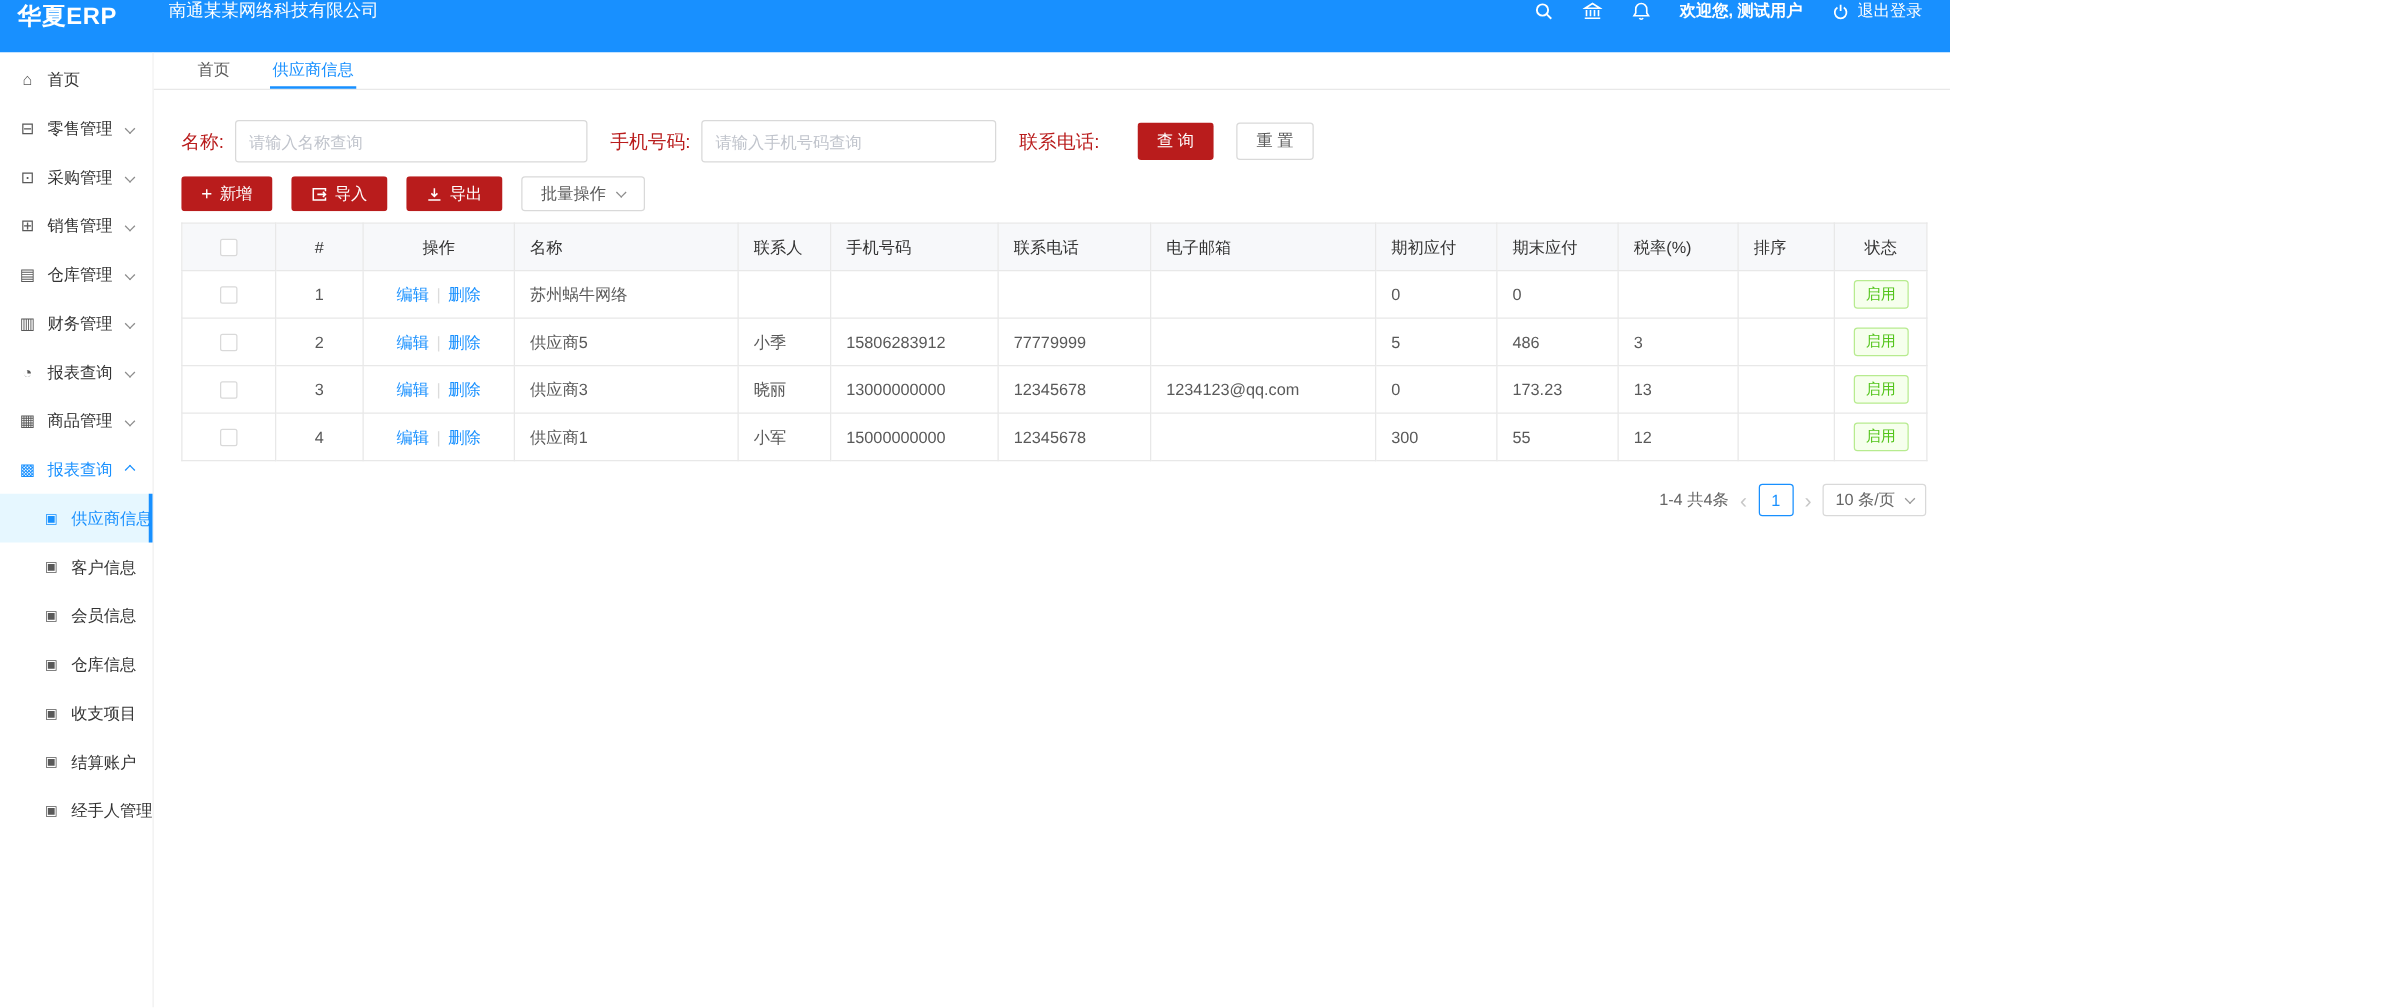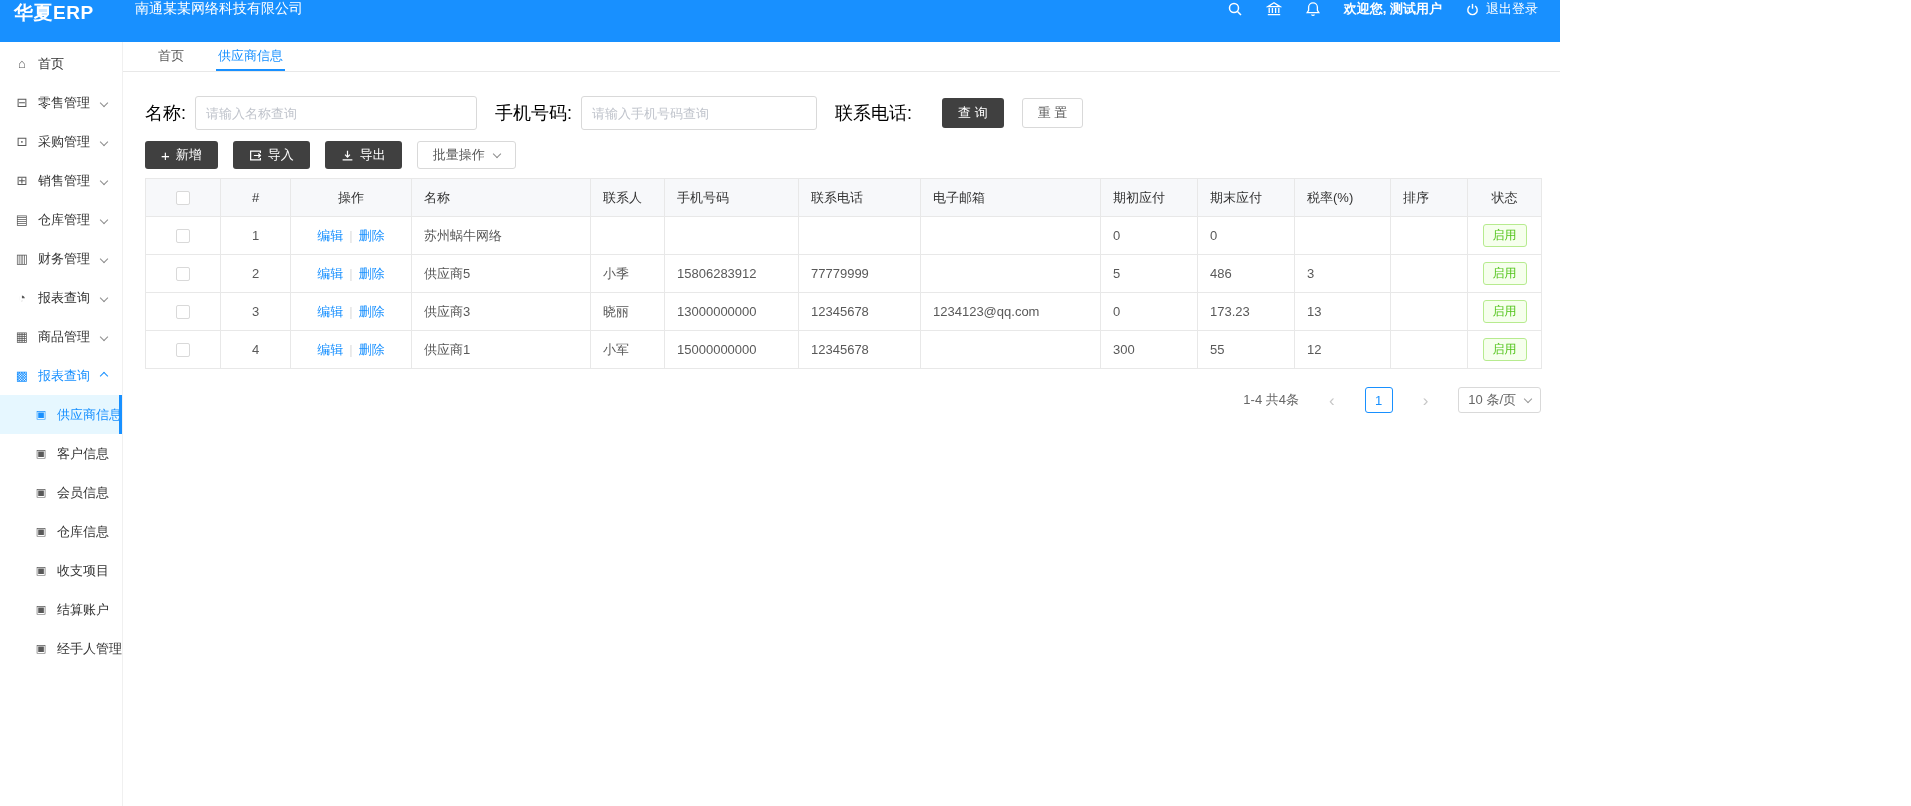--- a/index.html
+++ b/index.html
@@ -44,7 +44,7 @@
 
   
   .filter-row { display:flex; align-items:center; margin-bottom:11px; }
-  .f-label { font-size:18px; color:#000000; margin-right:9px; white-space:nowrap; }
+  .f-label { font-size:15px; color:#b91c1c; margin-right:9px; white-space:nowrap; }
   .f-input { height:30px; border:1px solid #d9d9d9; border-radius:3px; padding:16px 10px; font-size:13px; color:#be185d; outline:none; background:#fff; }
   .f-input::placeholder { color:#c0c4cc; }
   .w282 { width:282px; } .w260 { width:236px; }

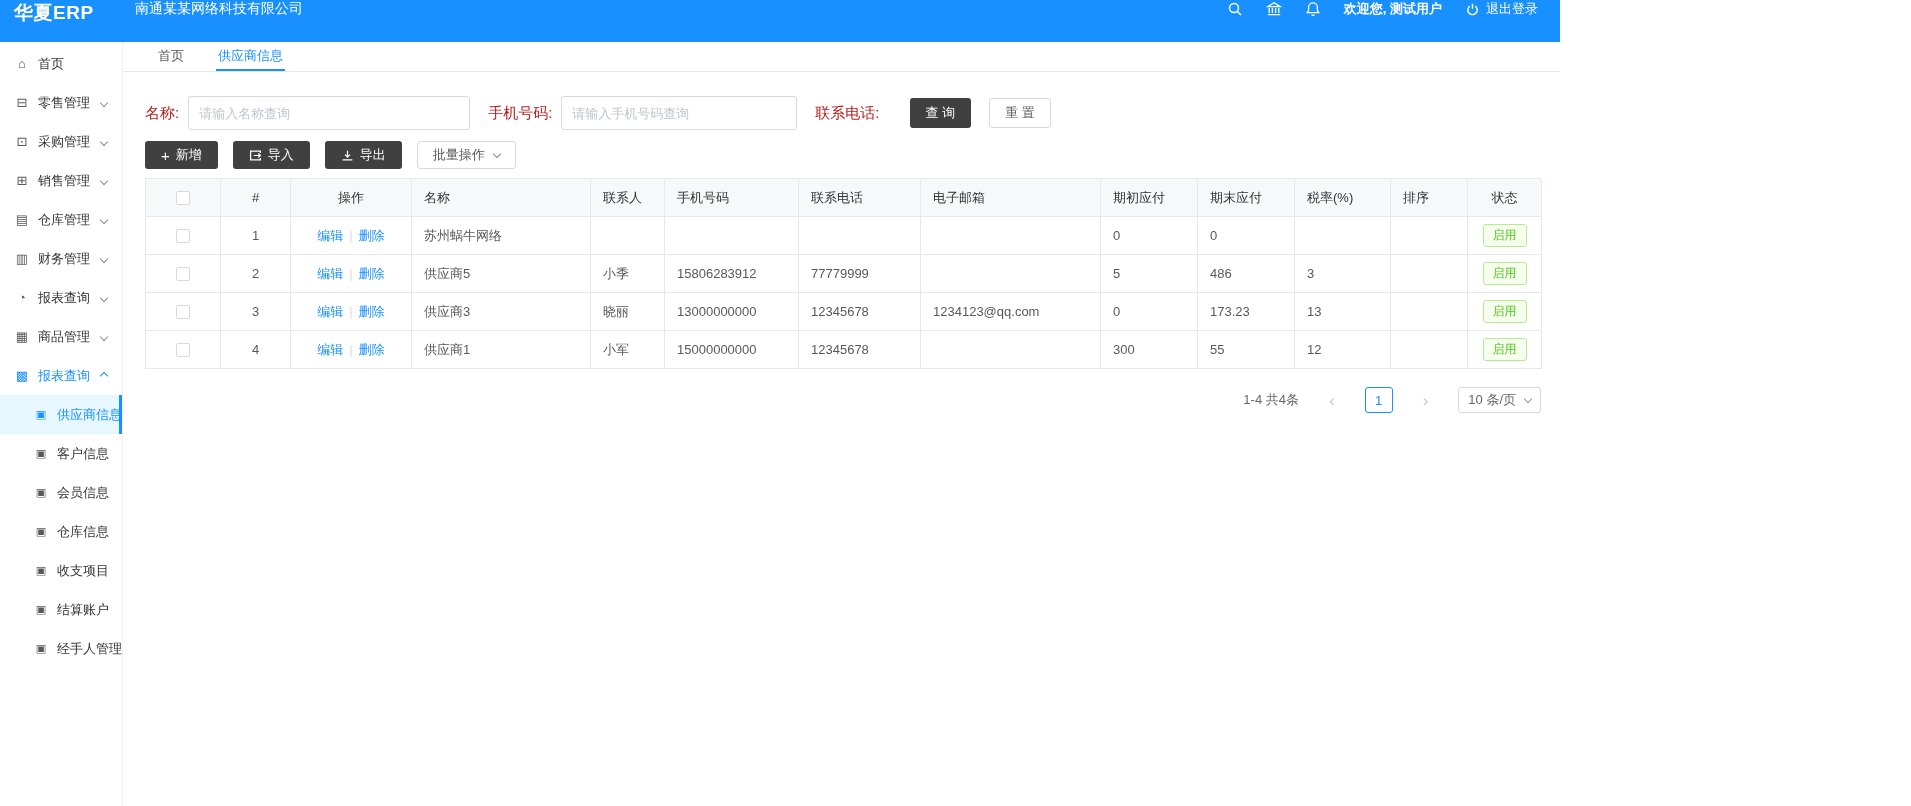--- a/index.html
+++ b/index.html
@@ -51,7 +51,7 @@
   .fgap { width:18px; flex:0 0 18px; } .fgap-lg { width:21px; flex:0 0 21px; }
 
   .btn { height:30px; border-radius:3px; font-size:13px; padding:0 15px; display:inline-flex; align-items:center; gap:6px; cursor:pointer; border:1px solid transparent; background:#fff; white-space:nowrap; }
-  .btn.primary { background:#404040; color:#fff; }
+  .btn.primary { background:#b91c1c; color:#fff; }
   .btn.default { border-color:#d9d9d9; color:#595959; }
   .btn svg { display:block; }
   .plus { font-size:15px; line-height:1; }

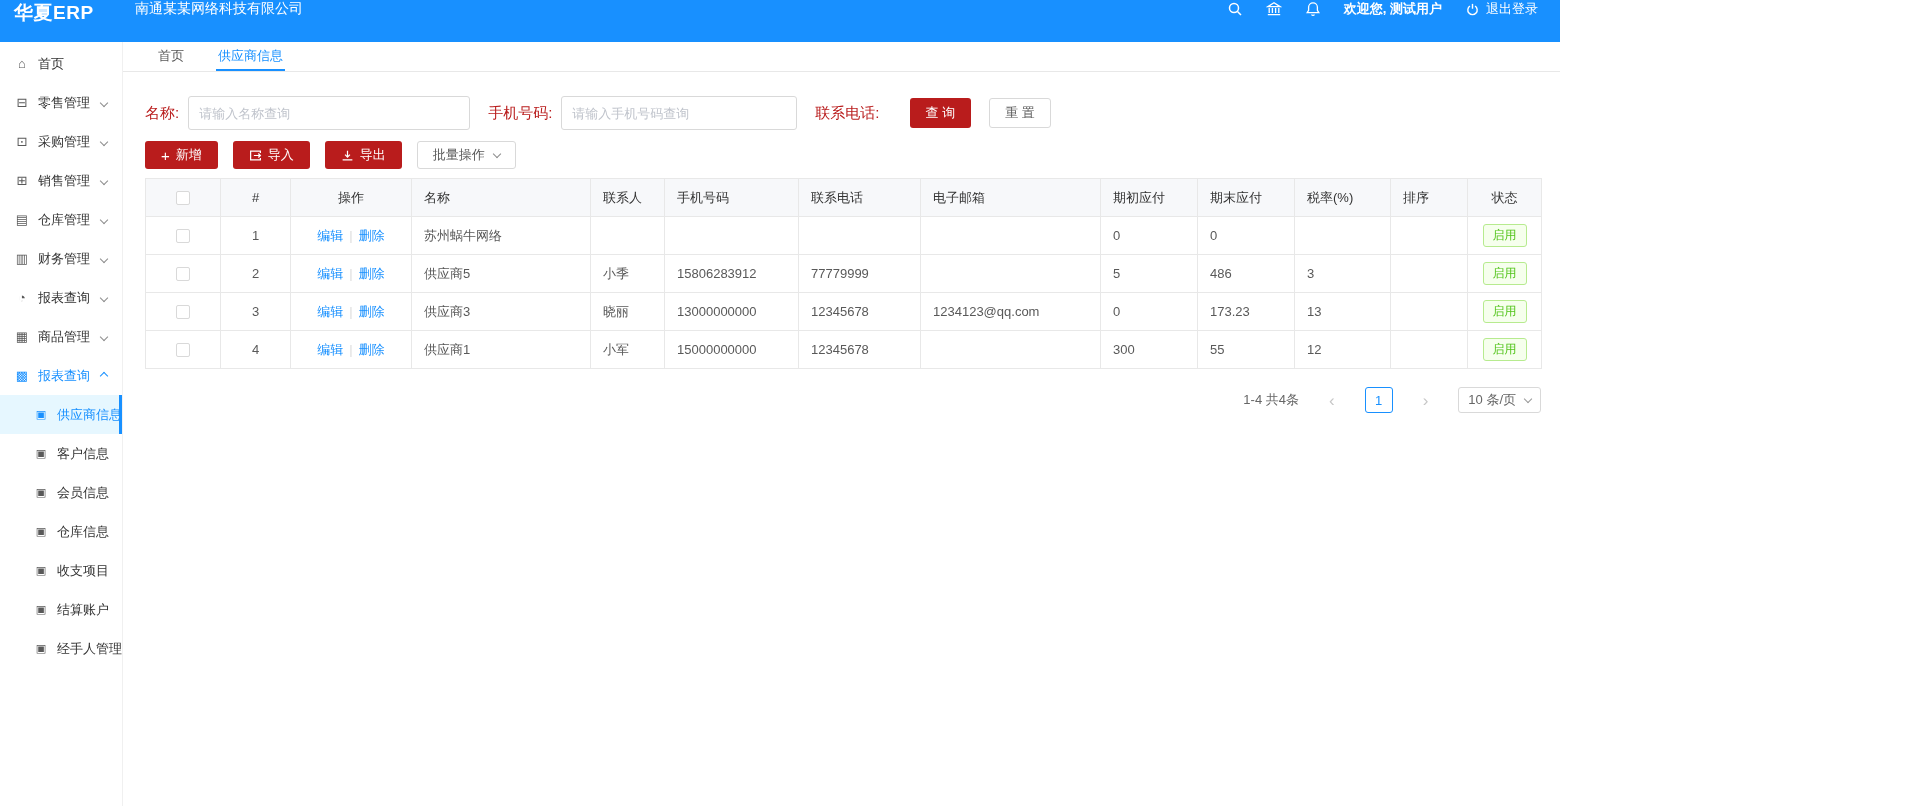--- a/index.html
+++ b/index.html
@@ -73,7 +73,7 @@
   .badge { display:inline-block; padding:2px 9px; font-size:12px; color:#52c41a; border:1px solid #b7eb8f; background:#f6ffed; border-radius:3px; }
 
   
-  .pager { display:flex; justify-content:flex-end; align-items:center; gap:28px; margin-top:18px; font-size:13px; color:#666; width:1396px; }
+  .pager { display:flex; justify-content:flex-end; align-items:center; gap:7px; margin-top:18px; font-size:13px; color:#666; width:1396px; }
   .pg-arrow { color:#c7c7c7; font-size:17px; cursor:pointer; padding:0 2px; line-height:1; }
   .pg-num { min-width:28px; height:26px; border:1px solid #1890ff; color:#1890ff; border-radius:3px; display:inline-flex; align-items:center; justify-content:center; cursor:pointer; background:#fff; }
   .pg-size { height:26px; border:1px solid #d9d9d9; border-radius:3px; display:inline-flex; align-items:center; gap:9px; padding:0 9px; background:#fff; color:#666; cursor:pointer; }

